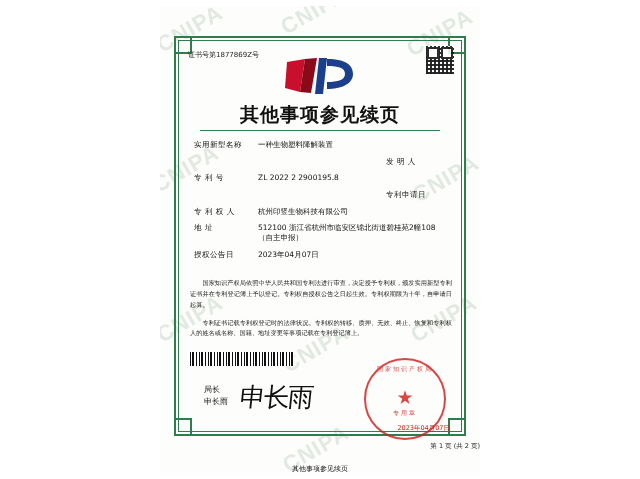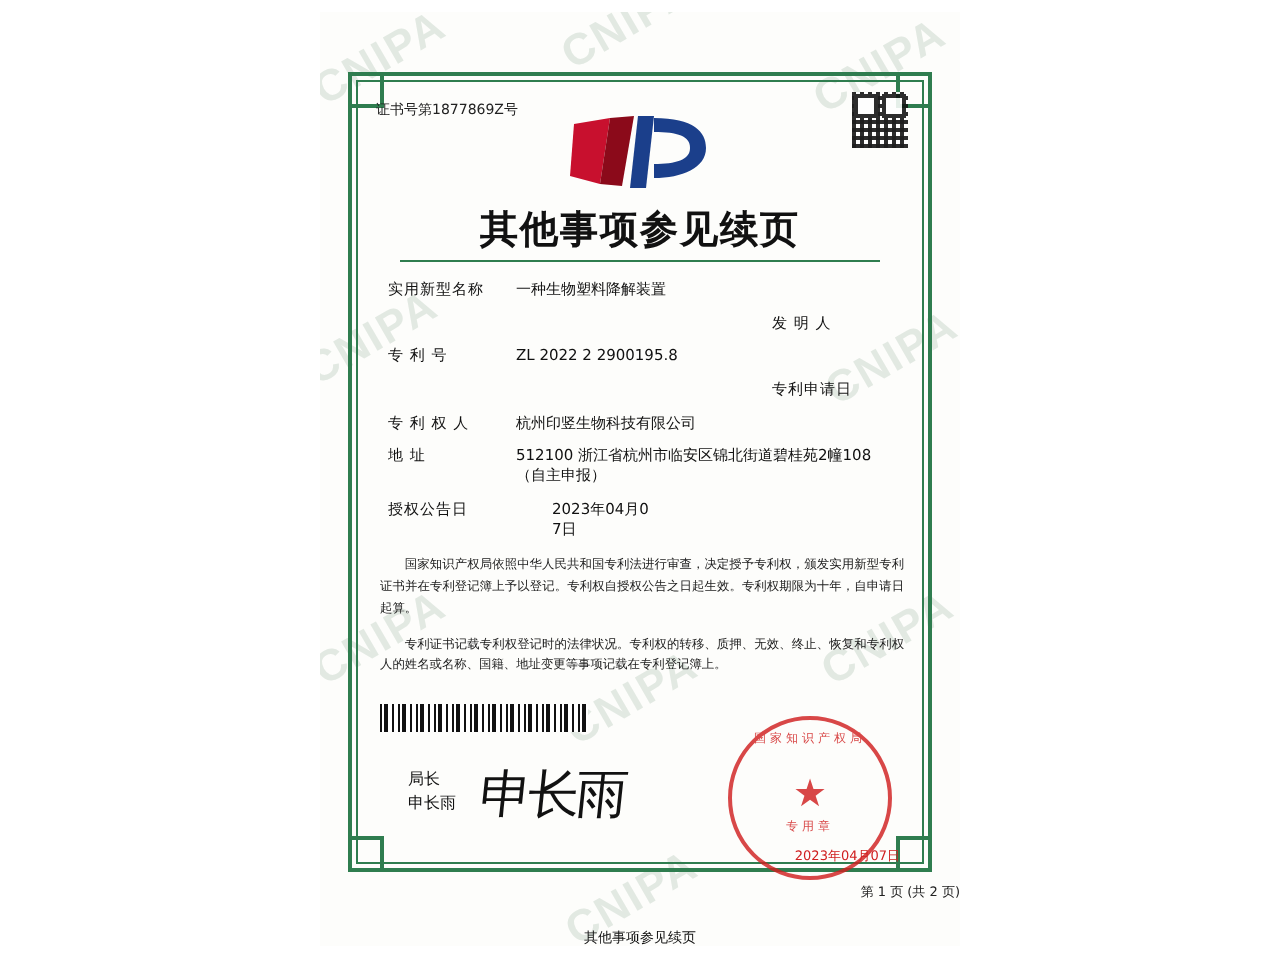--- a/index.html
+++ b/index.html
@@ -167,7 +167,7 @@
     display: flex;
     margin-bottom: 6.5px;
   }
-  .two-col .seg { display: flex; gap: 18px; }
+  .two-col .seg { display: flex; }
   .two-col .seg.first { flex: 0 0 134px; }
   .two-col .seg .flabel { width: 64px; flex: 0 0 64px; }
   .two-col .seg.second .flabel { width: 58px; flex: 0 0 58px; }

